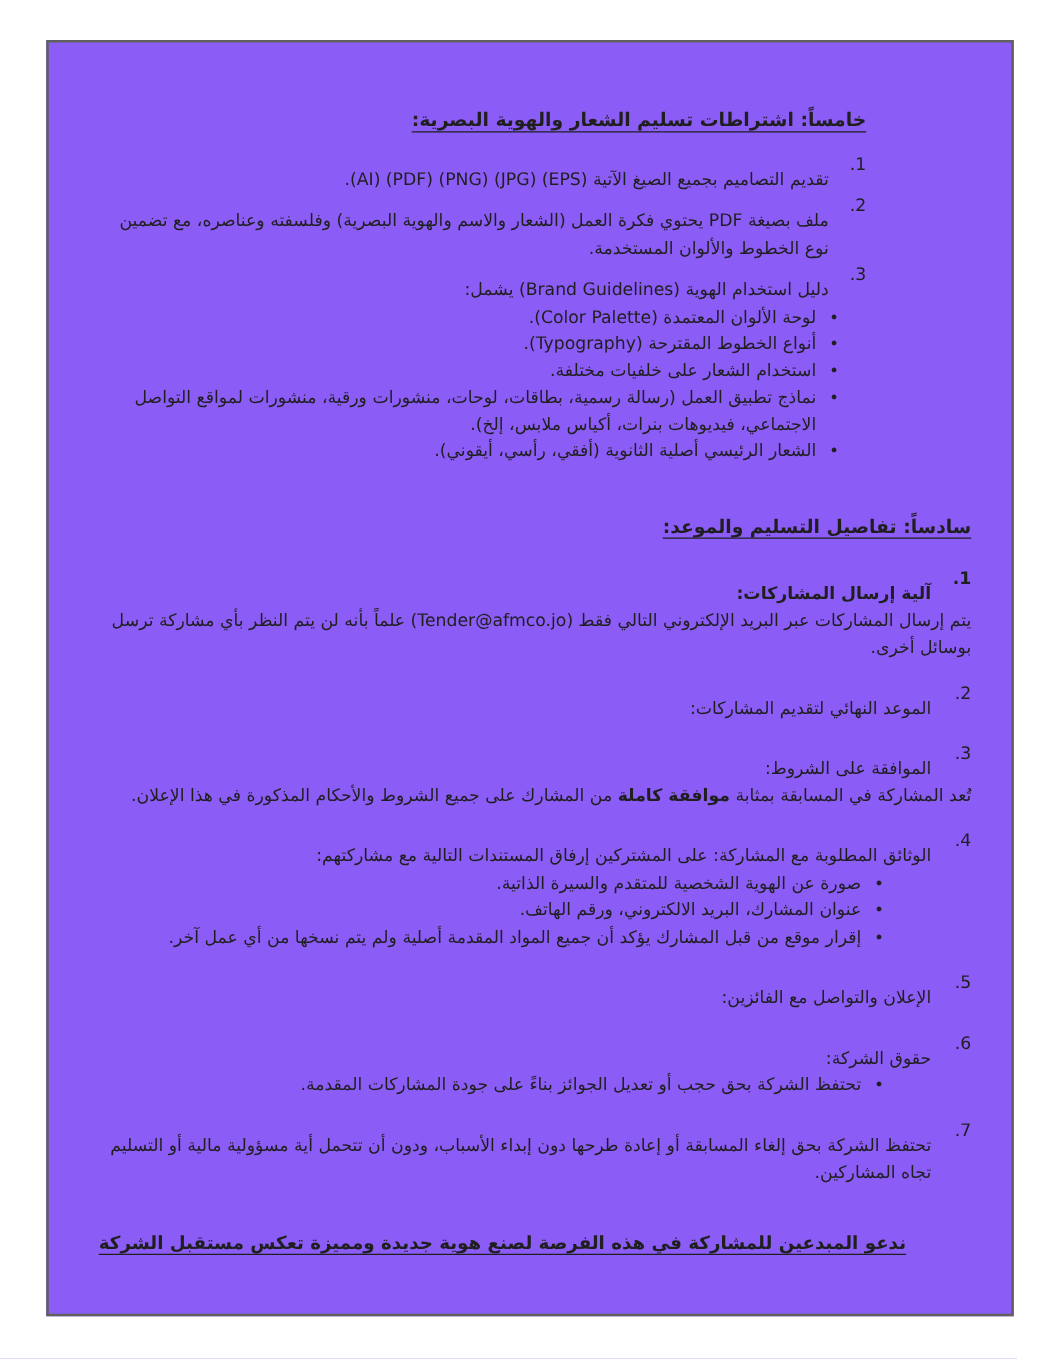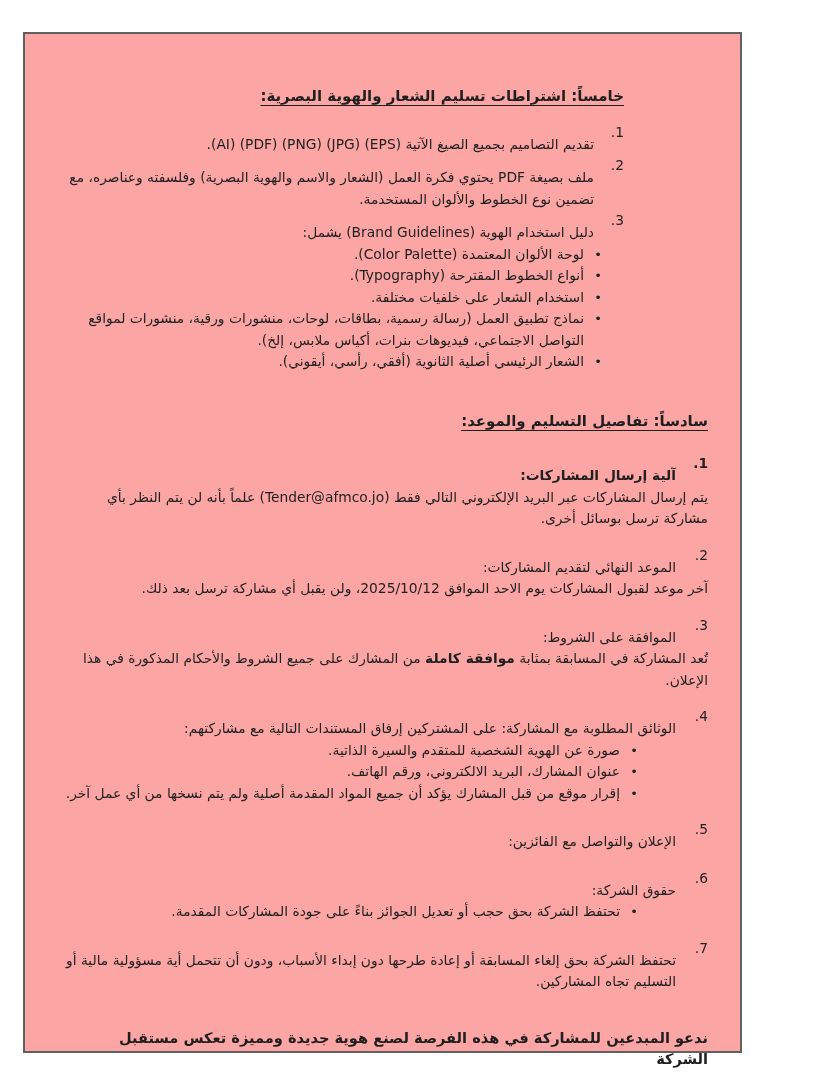--- a/index.html
+++ b/index.html
@@ -9,8 +9,8 @@
     font-family:"DejaVu Sans", sans-serif; color:var(--text-color);
   }
   .frame {
-    position:absolute; left:23px; top:32px; width:719px; height:1021px;
-    border:2px solid var(--frame-color); box-sizing:border-box; background:#fca5a5;
+    position:absolute; left:37px; top:32px; width:774px; height:1021px;
+    border:2px solid var(--frame-color); box-sizing:border-box; background:#8b5cf6;
   }
   .content {
     direction:rtl; text-align:right;

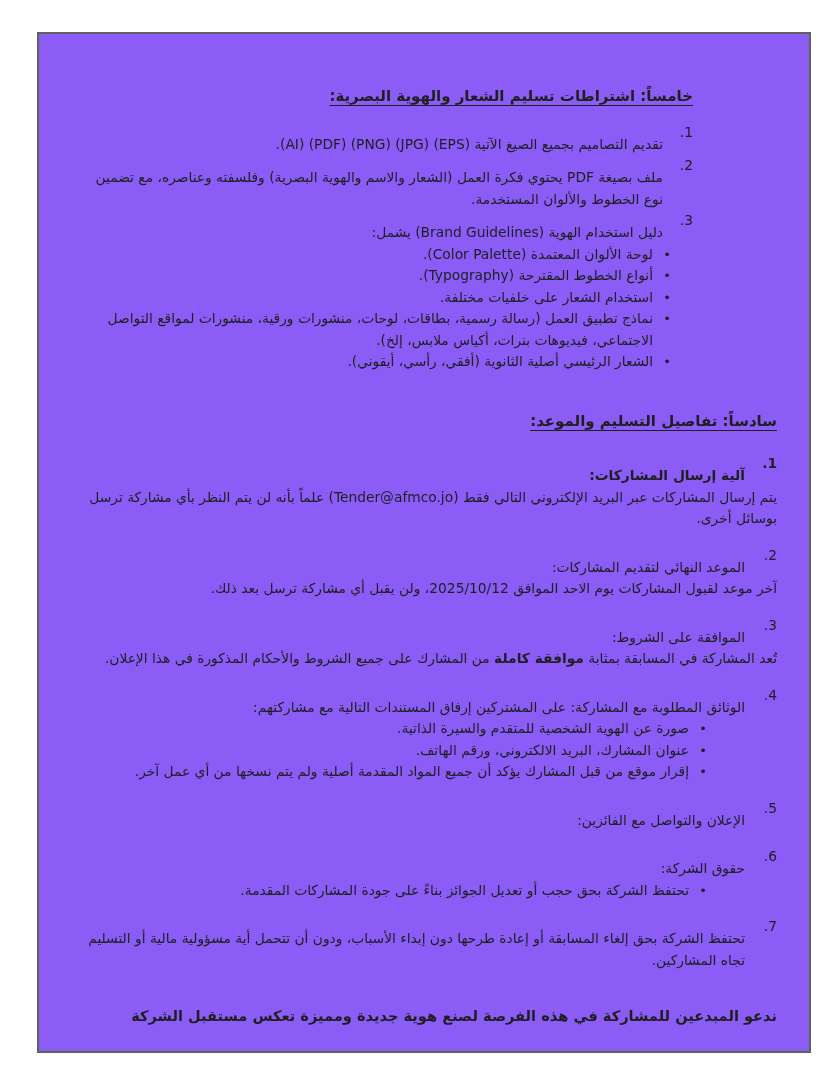--- a/index.html
+++ b/index.html
@@ -105,7 +105,6 @@
           <span class="num">2.</span>
           <span class="itext">الموعد النهائي لتقديم المشاركات:</span>
         </div>
-        <div class="body">آخر موعد لقبول المشاركات يوم الاحد الموافق 2025/10/12، ولن يقبل أي مشاركة ترسل بعد ذلك.</div>
       </div>
 
       <div class="group">

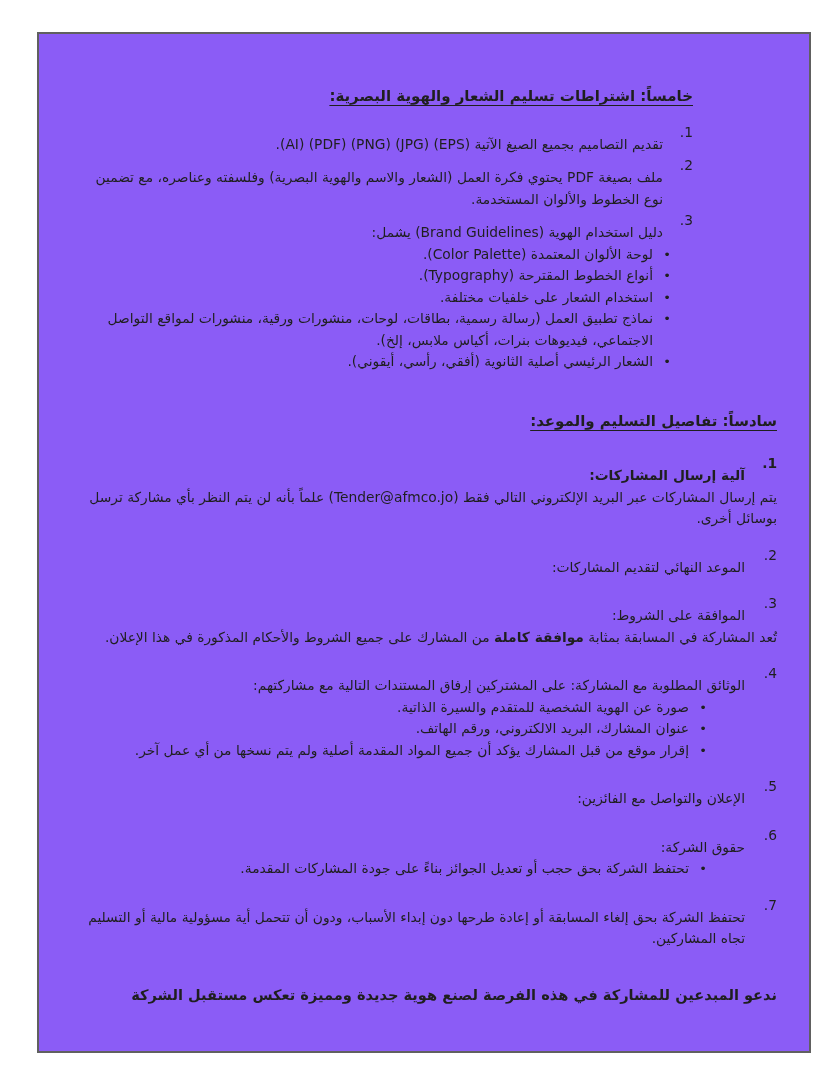--- a/index.html
+++ b/index.html
@@ -38,8 +38,8 @@
   .group .gbullets { margin-right:70px; }
   .group .num { flex:0 0 32px; }
   .footer-line {
-    margin-top:34px; text-align:right; font-weight:bold; font-size:14.6px;
-    text-underline-offset:4px;
+    margin-top:34px; text-align:left; font-weight:bold; font-size:14.6px;
+    text-decoration:underline; text-underline-offset:4px;
   }
 </style>
 </head>

